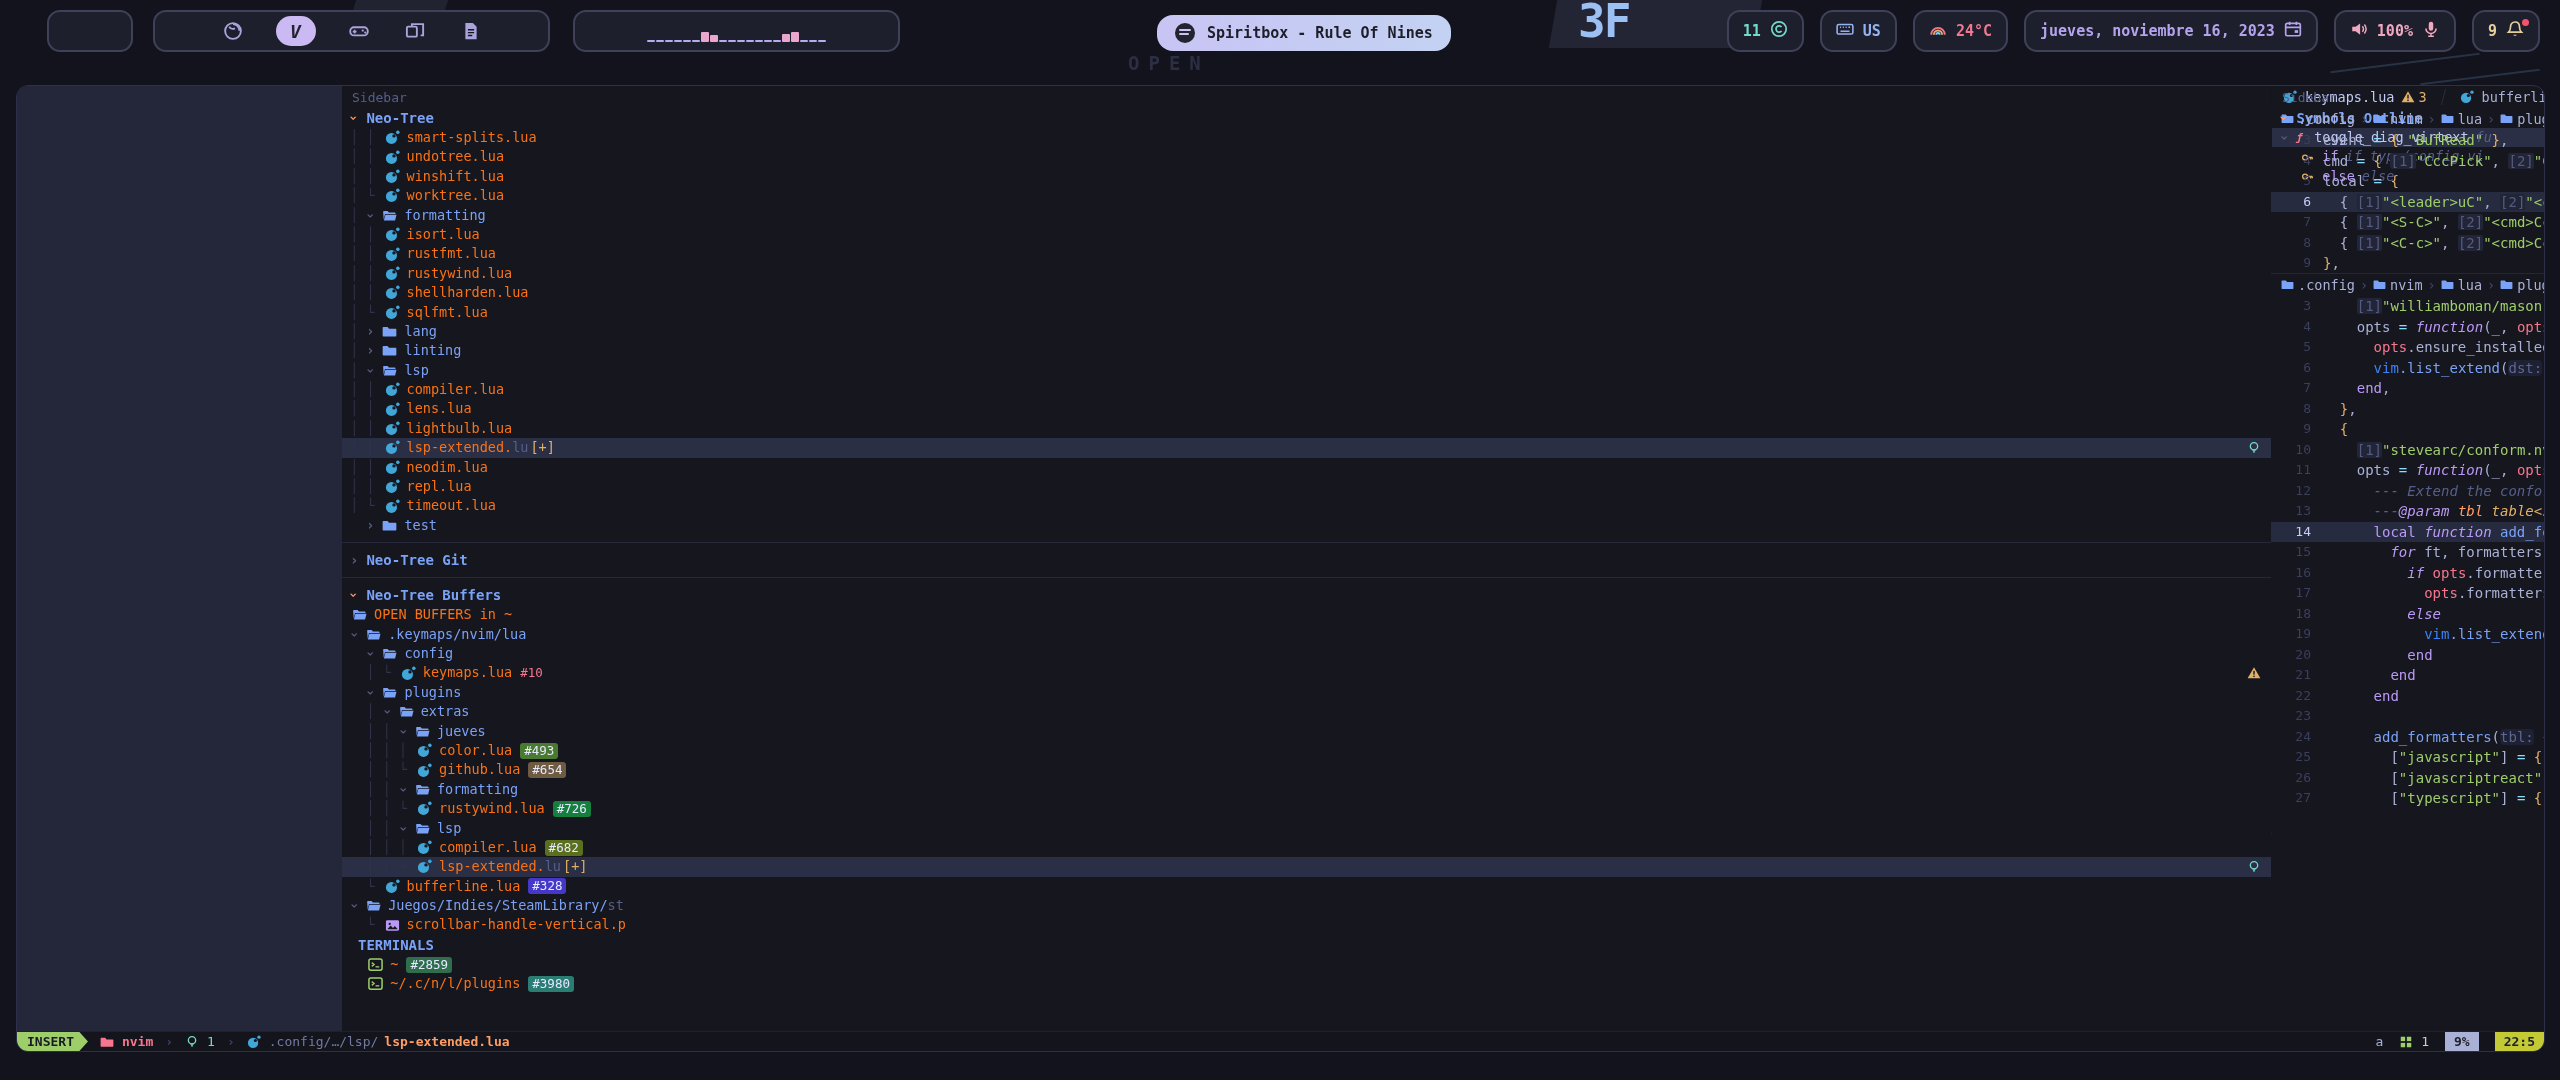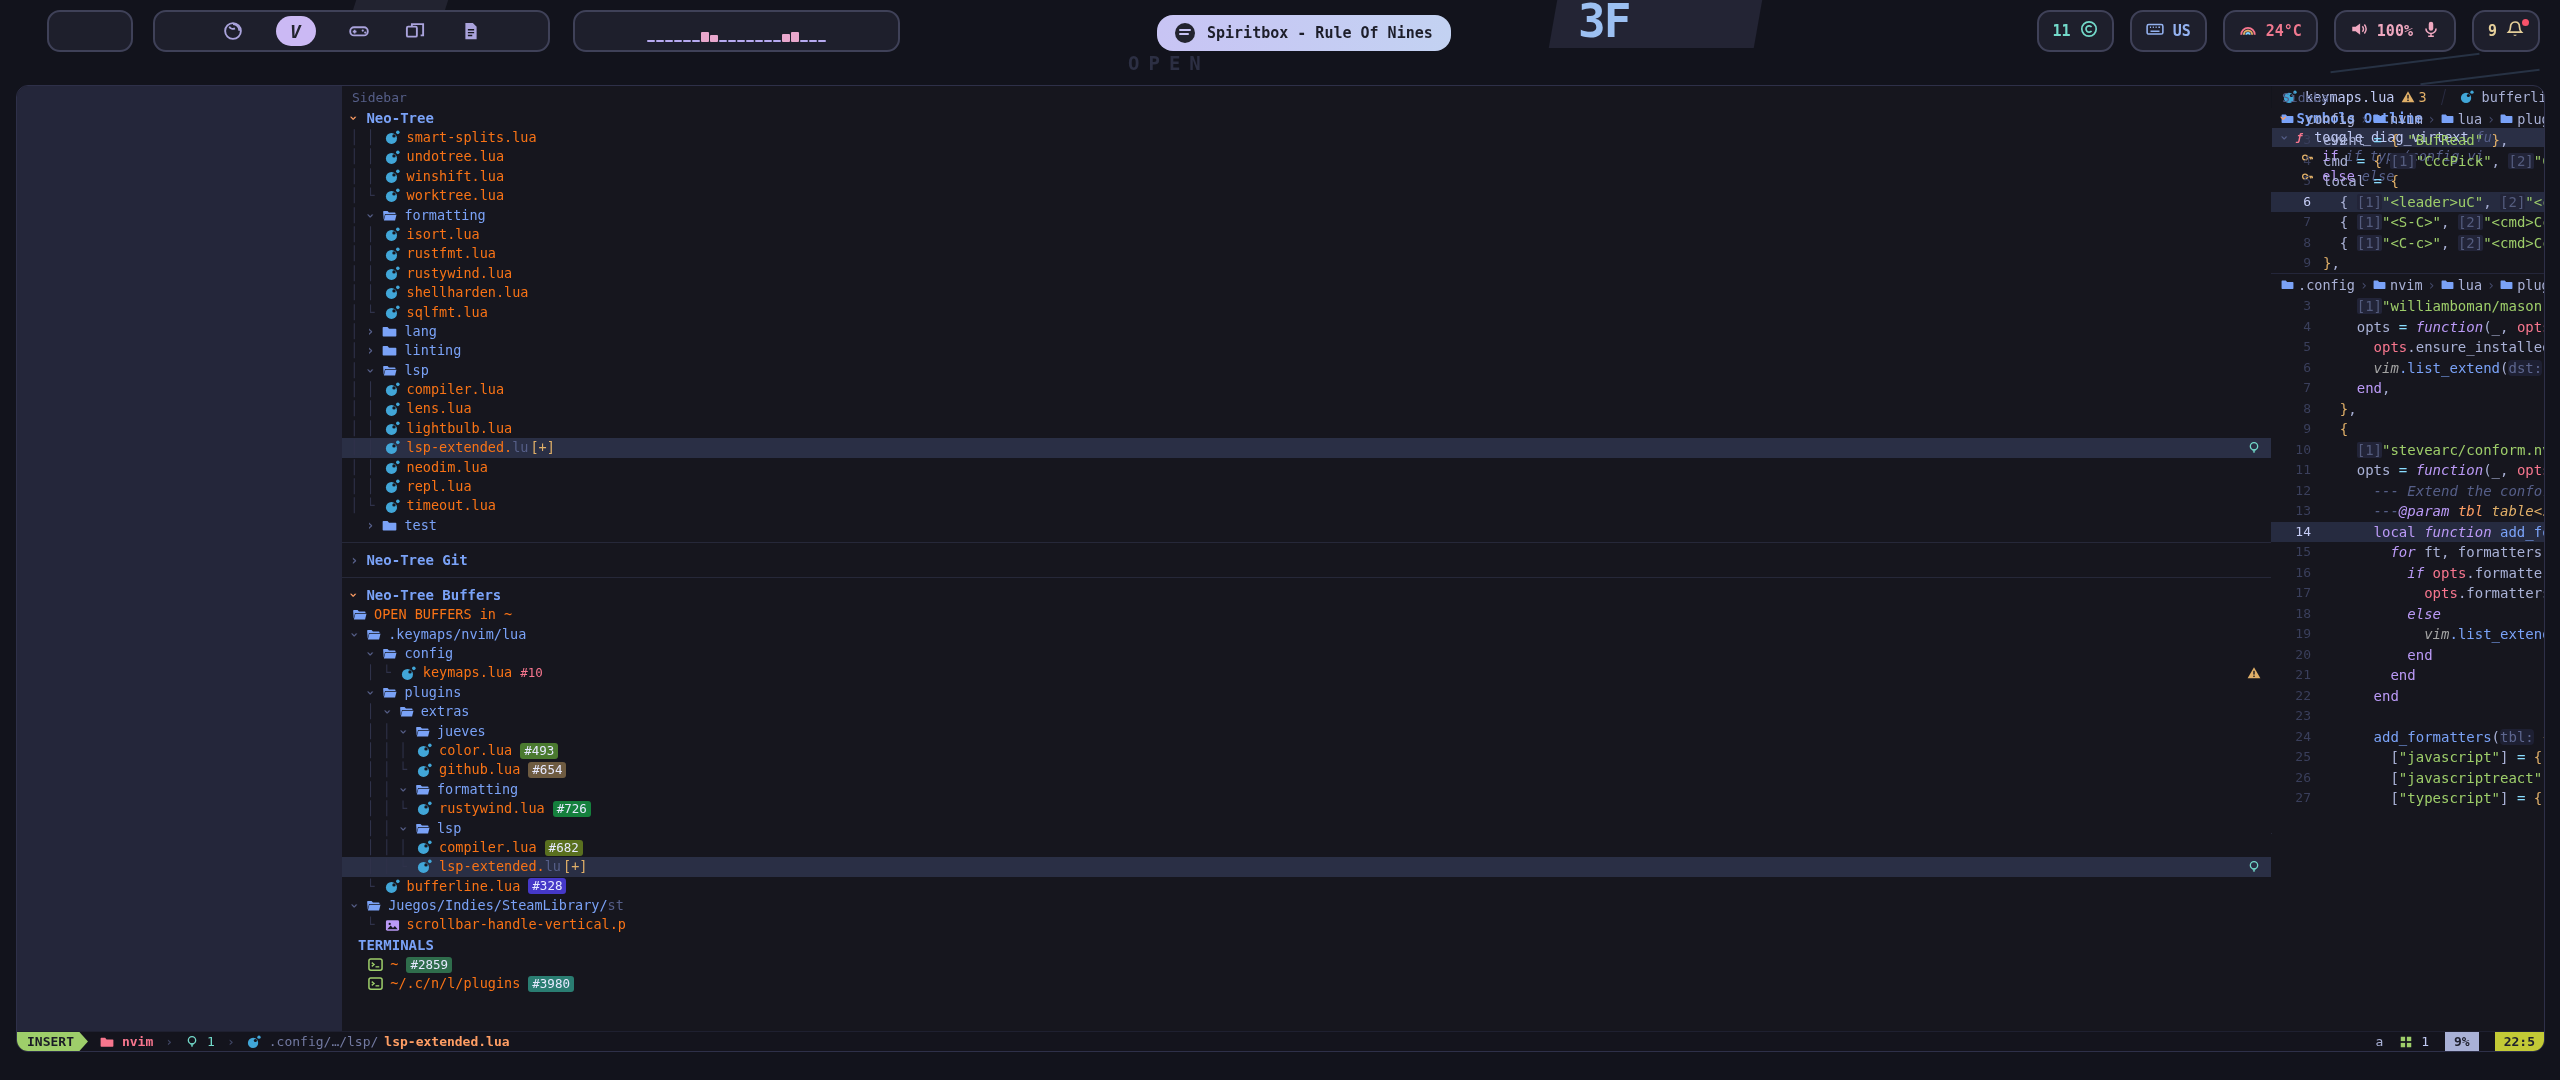--- a/index.html
+++ b/index.html
@@ -232,6 +232,14 @@
           </svg></span>
         <span>24°C</span>
       </div>
+      <div class="module" style="color:#b4a4ee">
+        <span>jueves, noviembre 16, 2023</span>
+        <span class="ic" style="color:#b4a4ee"><svg viewBox="0 0 16 16">
+            <rect x="1.5" y="3" width="13" height="11" rx="1.5" fill="none" stroke="currentColor" stroke-width="1.5"></rect>
+            <path d="M1.5 6.5h13M5 1.5v3M11 1.5v3" stroke="currentColor" stroke-width="1.5"></path>
+            <rect x="9.5" y="9" width="3" height="2.5" fill="currentColor"></rect>
+          </svg></span>
+      </div>
       <div class="module" style="color:#f0a8c0">
         <span class="ic" style="color:#f0a8c0"><svg viewBox="0 0 16 16">
             <path d="M2 6v4h3l4 3V3L5 6z" fill="currentColor"></path>

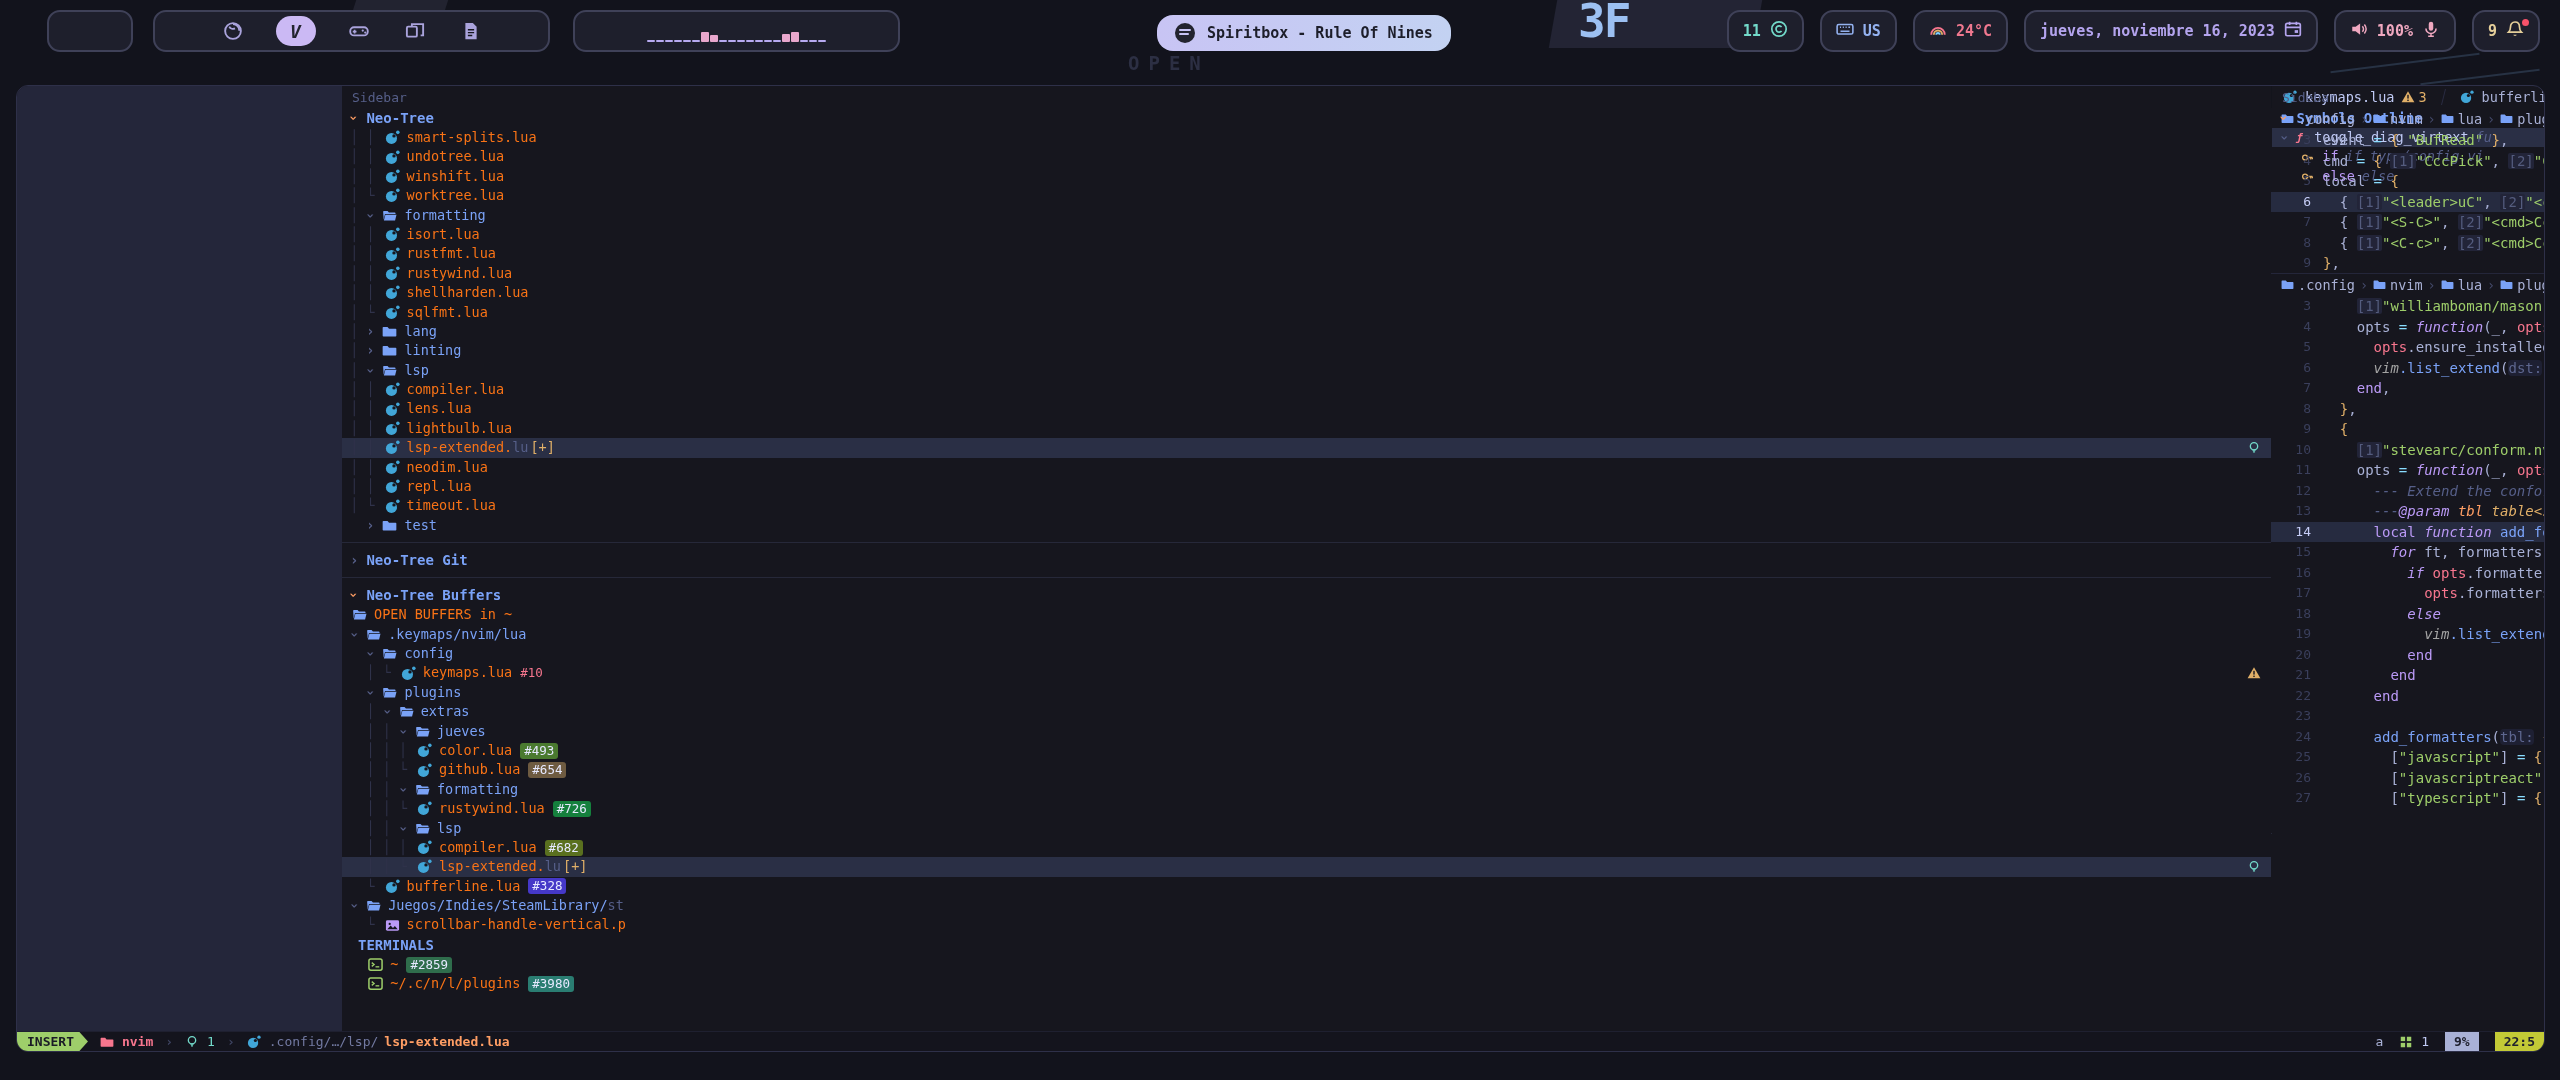--- a/index.html
+++ b/index.html
@@ -92,7 +92,7 @@
   .cl .txt{overflow:hidden;white-space:pre;}
   .gitbar{display:inline-block;width:3px;height:100%;background:#9aa5ce;margin-right:6px;}
   .nogitbar{display:inline-block;width:3px;height:100%;margin-right:6px;}
-  .W{color:#a9b1d6}.K{color:#bb9af7}.I{color:#bb9af7;font-style:italic}.M{color:#a3a3a3;font-style:italic}
+  .W{color:#a9b1d6}.K{color:#bb9af7}.I{color:#bb9af7;font-style:italic}.M{color:#3b82f6;}
   .F{color:#7aa2f7}.S{color:#9ece6a}.O{color:#89ddff}.Nn{color:#ff9e64;font-style:italic}
   .C{color:#565f89;font-style:italic}.Cp{color:#bb9af7;font-style:italic}.Ct{color:#e0af68;font-style:italic}
   .H{color:#5d668f;background:#1e2033;border-radius:4px;}

